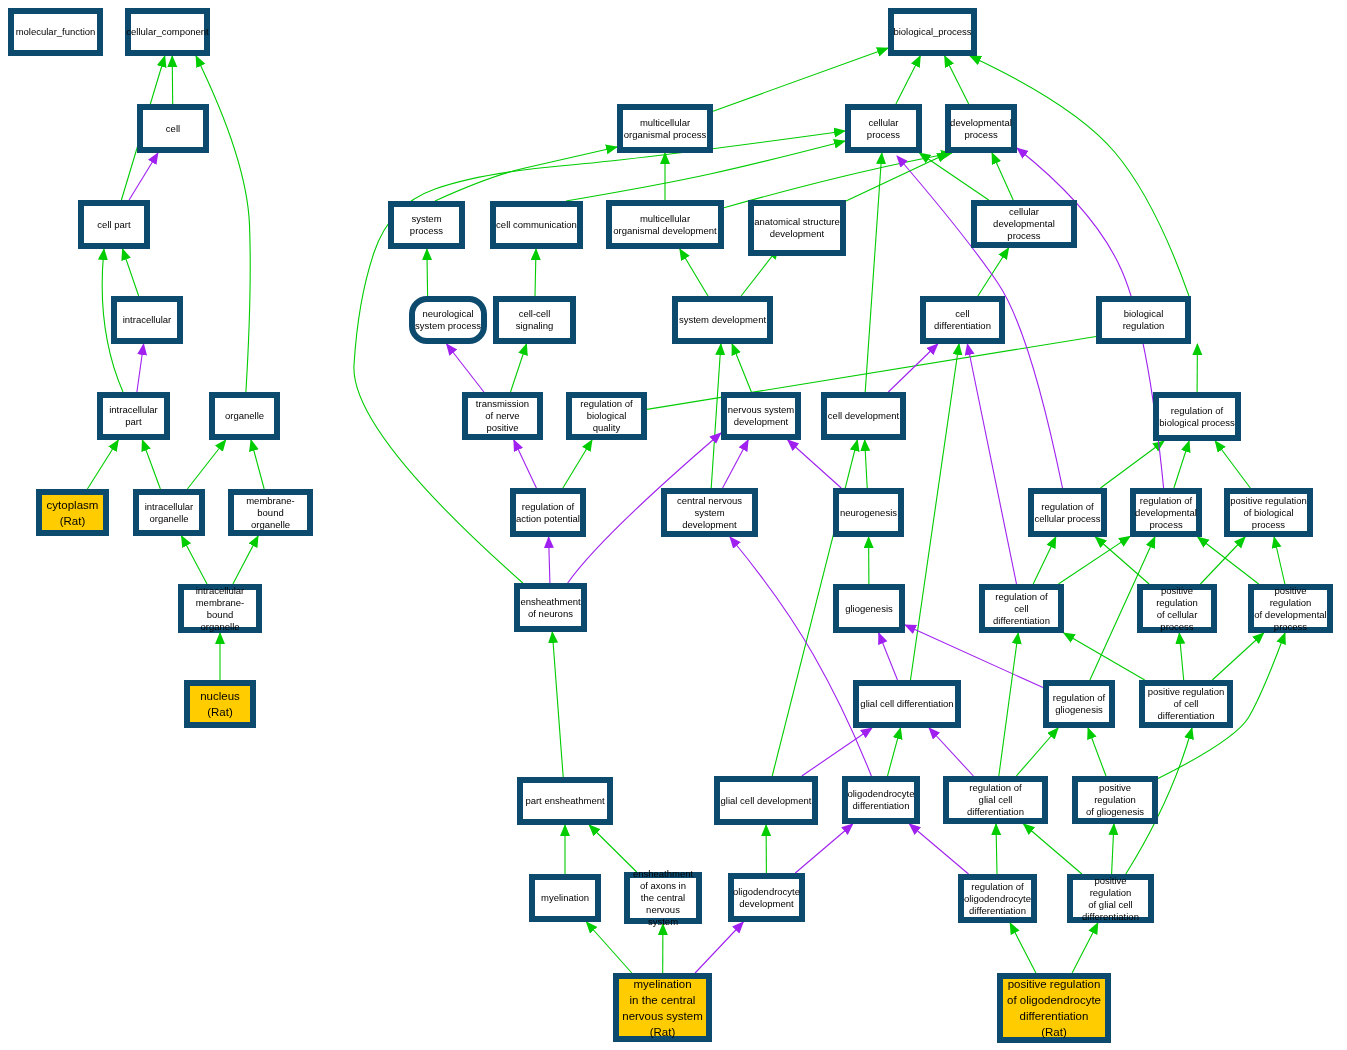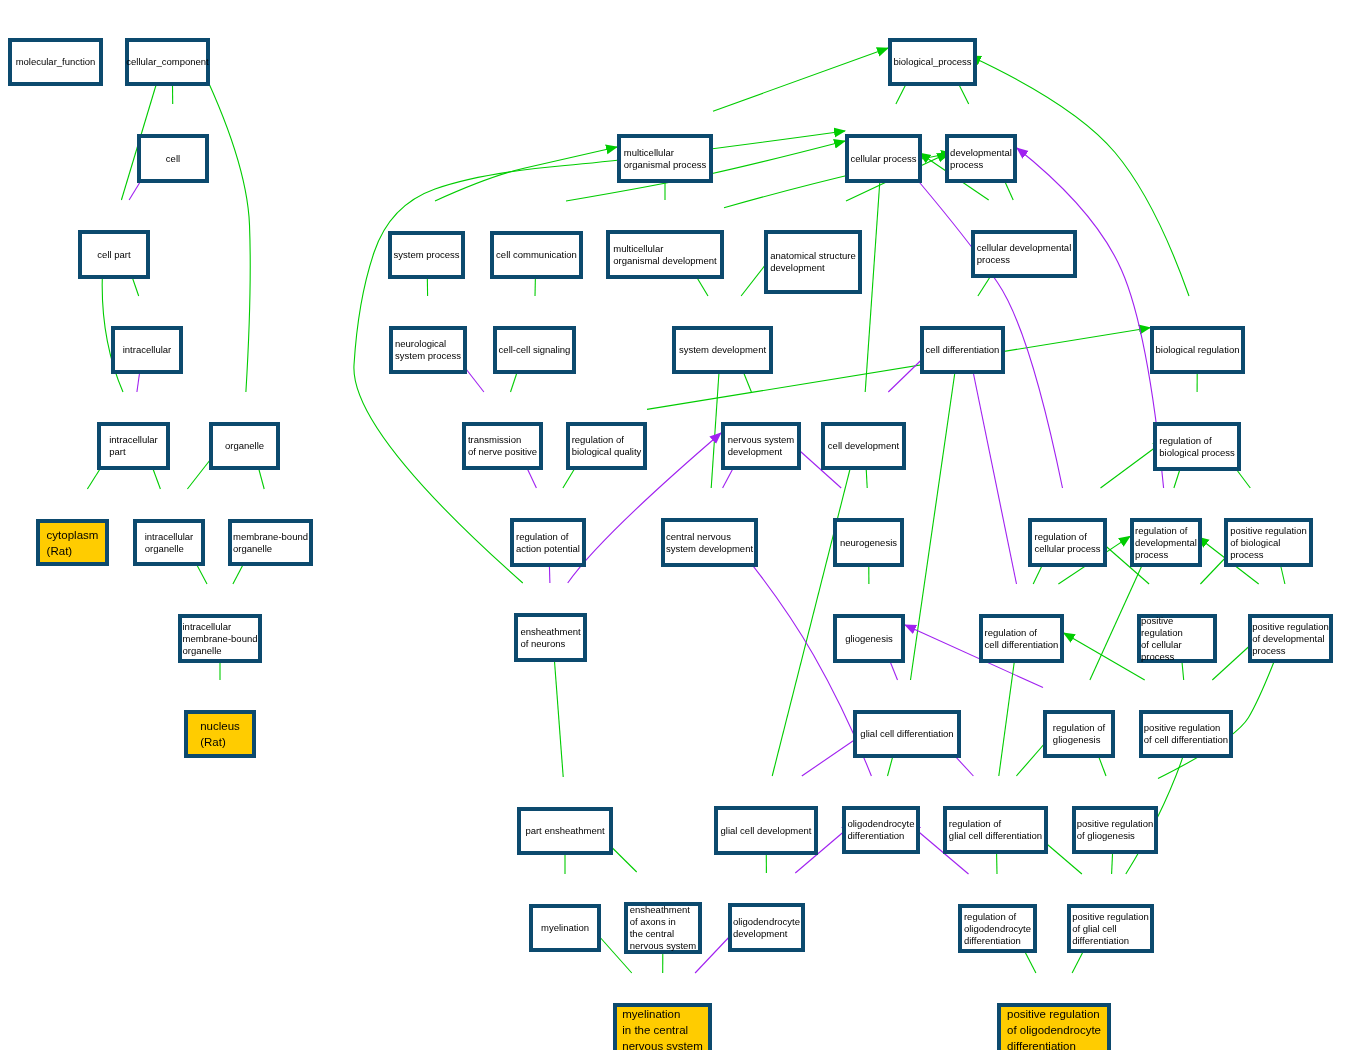--- a/index.html
+++ b/index.html
@@ -5,7 +5,7 @@
 html,body{margin:0;padding:0;background:#fff;}
 #canvas{position:relative;width:1347px;height:1050px;background:#fff;overflow:hidden;}
 #edges{position:absolute;left:0;top:0;z-index:1;}
-.node{position:absolute;z-index:2;background:#fff;border:4px solid #0c4a6e;display:flex;align-items:center;justify-content:center;font-family:"Liberation Sans",sans-serif;font-size:9.5px;line-height:12px;white-space:pre-line;color:#000;box-sizing:border-box;margin-top:30px;}
+.node{position:absolute;z-index:2;background:#fff;border:6px solid #0c4a6e;display:flex;align-items:center;justify-content:center;text-align:center;font-family:"Liberation Sans",sans-serif;font-size:9.5px;line-height:12px;white-space:pre-line;color:#000;box-sizing:border-box;}
 .node.hl{background:#ffcc00;font-size:11.5px;line-height:16px;}
 </style>
 </head>

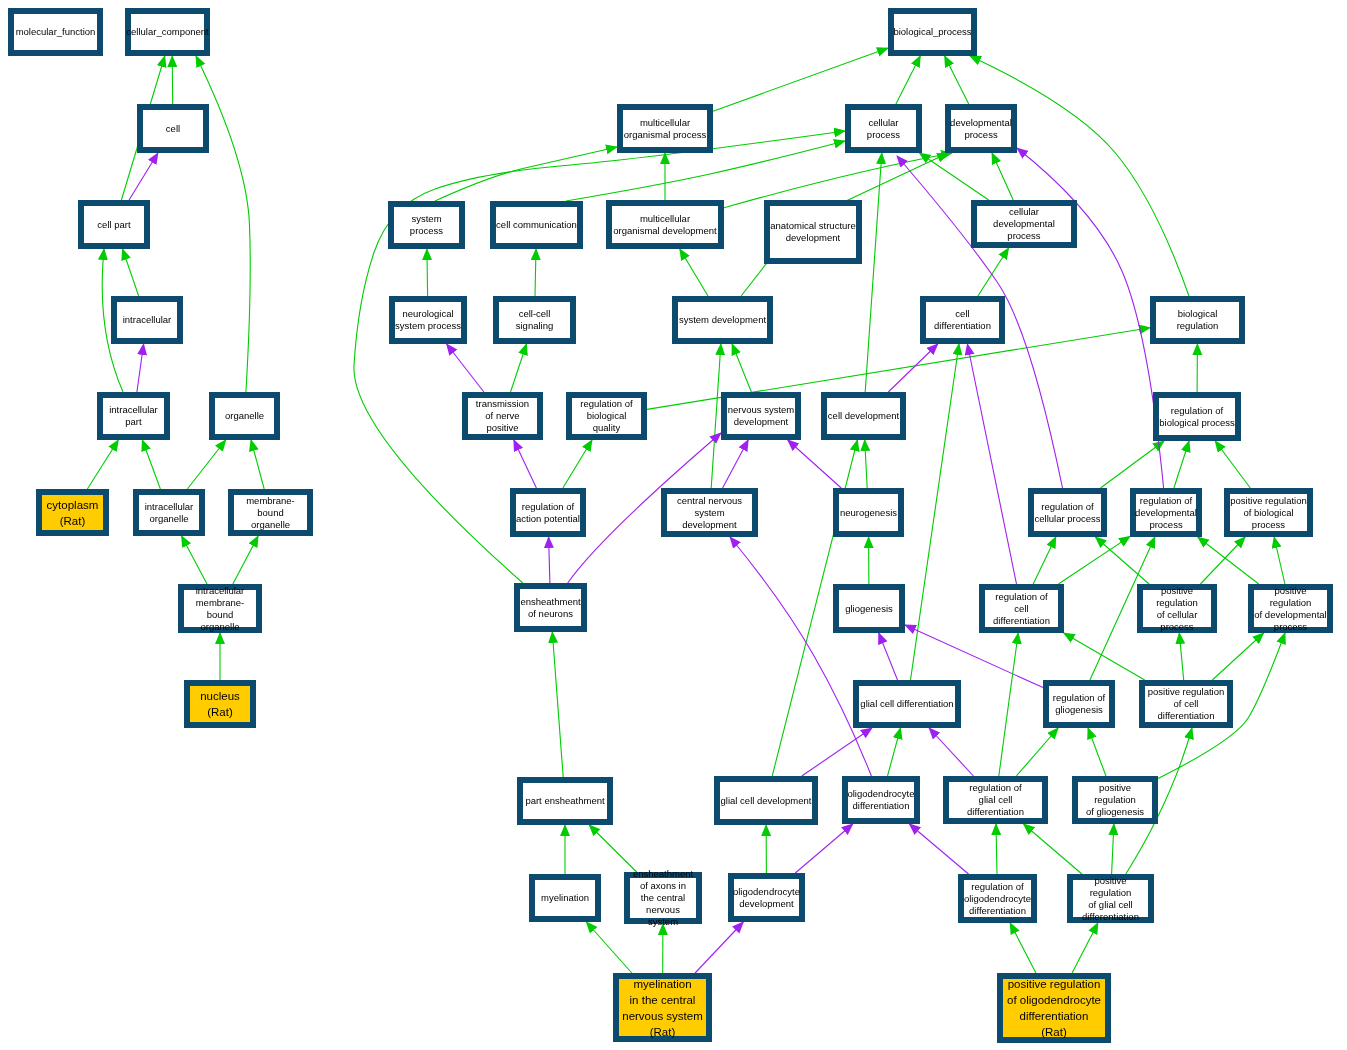--- a/index.html
+++ b/index.html
@@ -141,7 +141,7 @@
     <div class="node" style="left: 490px; top: 201px; width: 93px; height: 48px;">cell communication</div>
     <div class="node" style="left: 606px; top: 200px; width: 118px; height: 49px;">multicellular
 organismal development</div>
-    <div class="node" style="left: 764px; top: 200px; width: 98px; height: 64px;">anatomical structure
+    <div class="node" style="left: 748px; top: 200px; width: 98px; height: 56px;">anatomical structure
 development</div>
     <div class="node" style="left: 971px; top: 200px; width: 106px; height: 48px;">cellular developmental
 process</div>

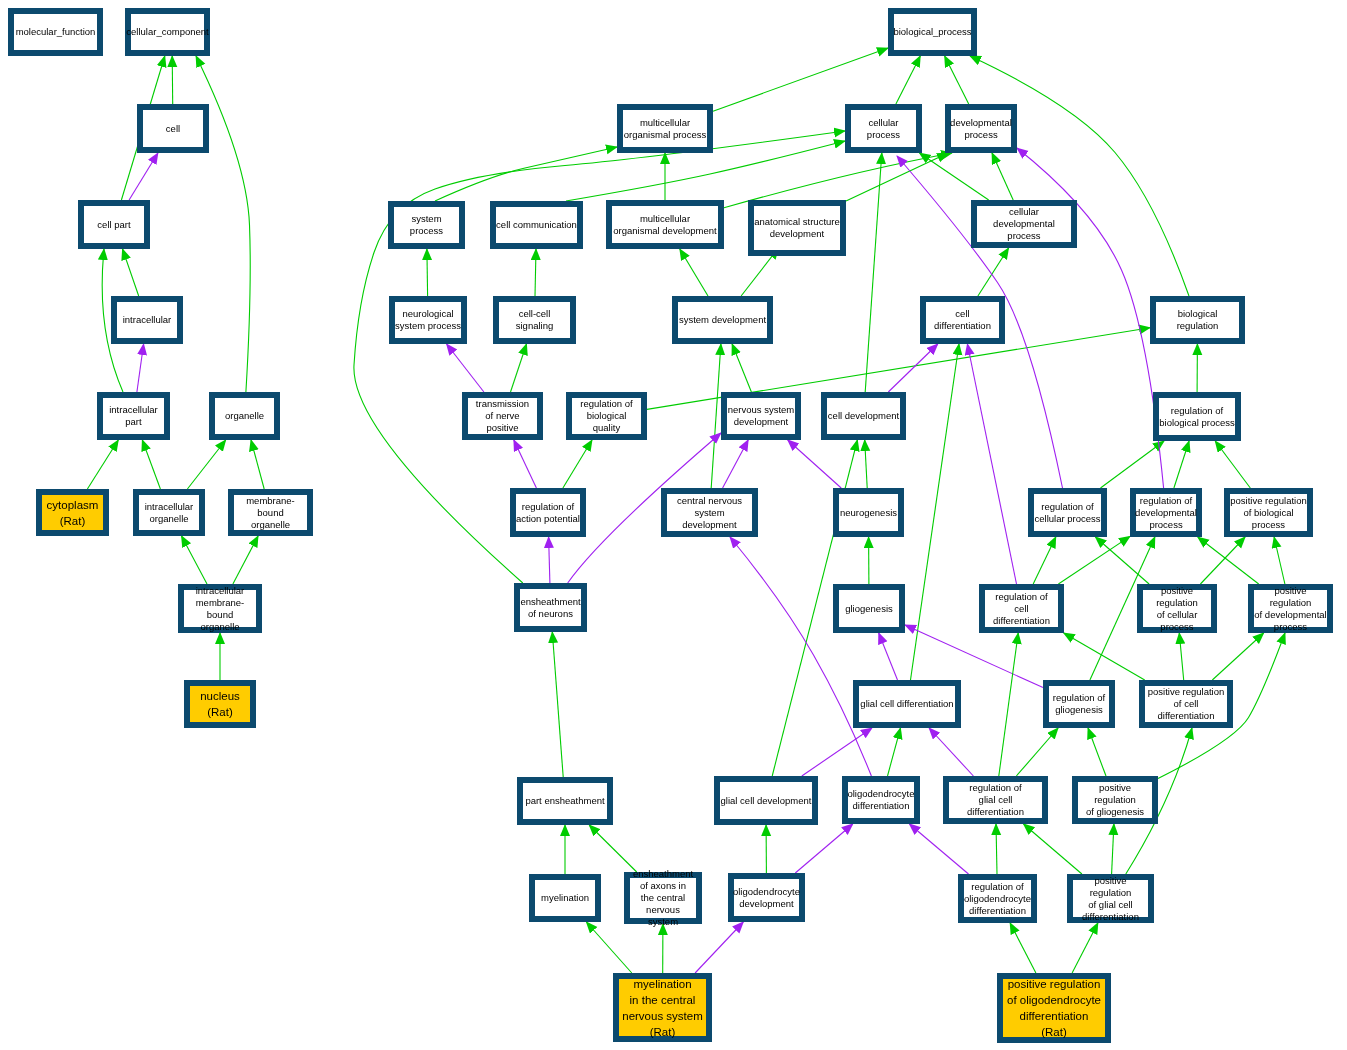--- a/index.html
+++ b/index.html
@@ -145,7 +145,7 @@
 development</div>
     <div class="node" style="left: 971px; top: 200px; width: 106px; height: 48px;">cellular developmental
 process</div>
-    <div class="node" style="left: 389px; top: 296px; width: 78px; height: 48px;">neurological
+    <div class="node" style="left: 409px; top: 296px; width: 78px; height: 48px; border-radius: 18px;">neurological
 system process</div>
     <div class="node" style="left: 493px; top: 296px; width: 83px; height: 48px;">cell-cell signaling</div>
     <div class="node" style="left: 672px; top: 296px; width: 101px; height: 48px;">system development</div>

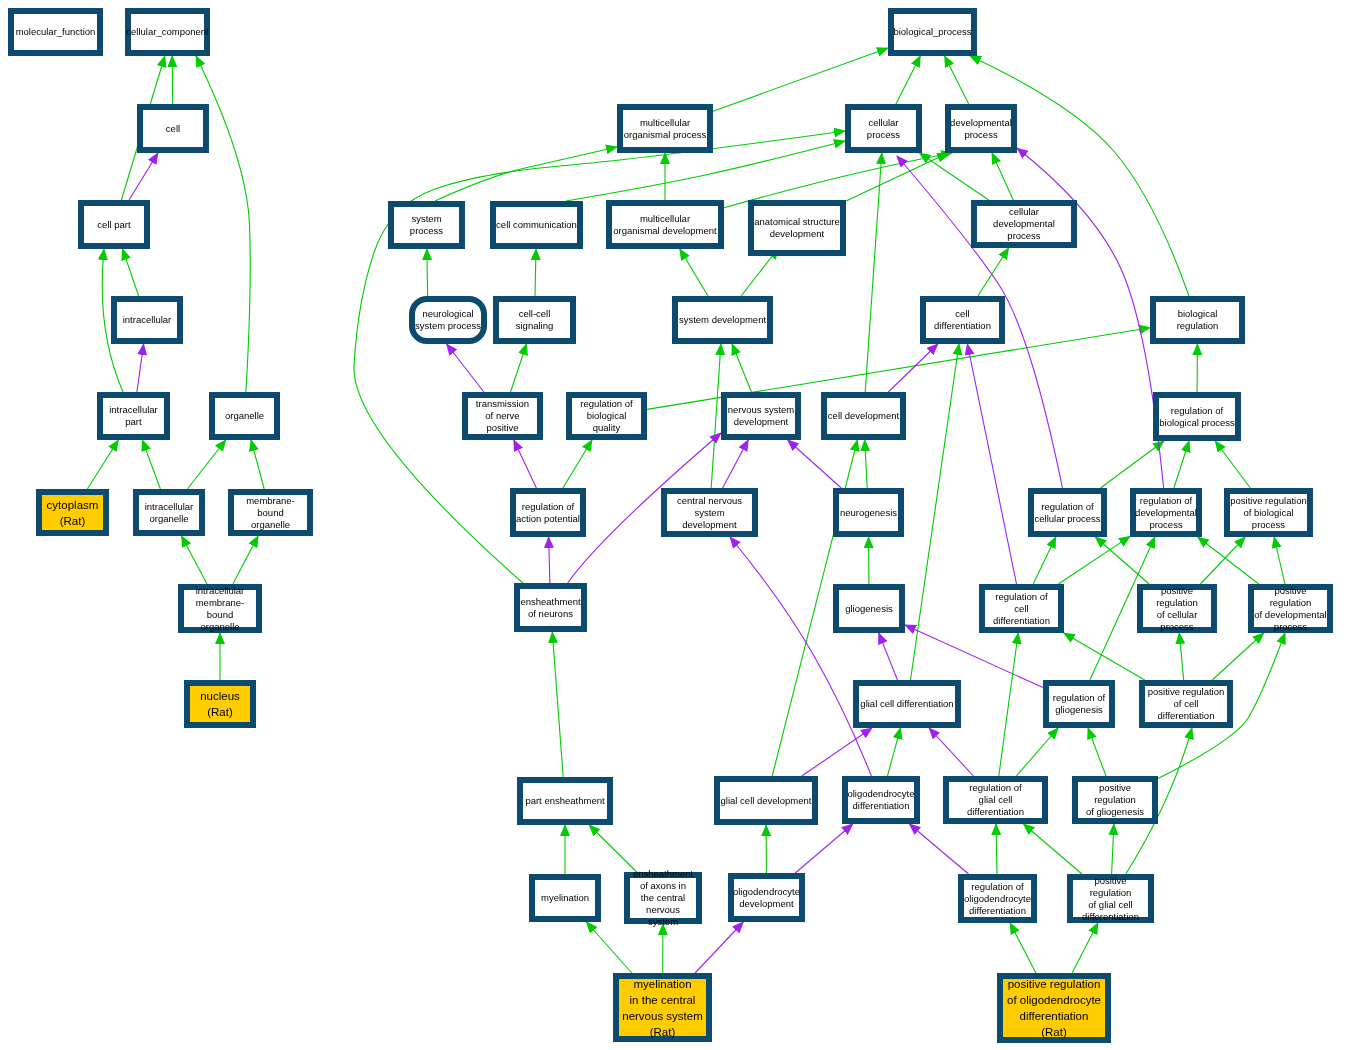--- a/index.html
+++ b/index.html
@@ -150,7 +150,7 @@
     <div class="node" style="left: 493px; top: 296px; width: 83px; height: 48px;">cell-cell signaling</div>
     <div class="node" style="left: 672px; top: 296px; width: 101px; height: 48px;">system development</div>
     <div class="node" style="left: 920px; top: 296px; width: 85px; height: 48px;">cell differentiation</div>
-    <div class="node" style="left: 1150px; top: 296px; width: 95px; height: 48px;">biological regulation</div>
+    <div class="node" style="left: 1096px; top: 296px; width: 95px; height: 48px;">biological regulation</div>
     <div class="node" style="left: 462px; top: 392px; width: 81px; height: 48px;">transmission
 of nerve positive</div>
     <div class="node" style="left: 566px; top: 392px; width: 81px; height: 48px;">regulation of

